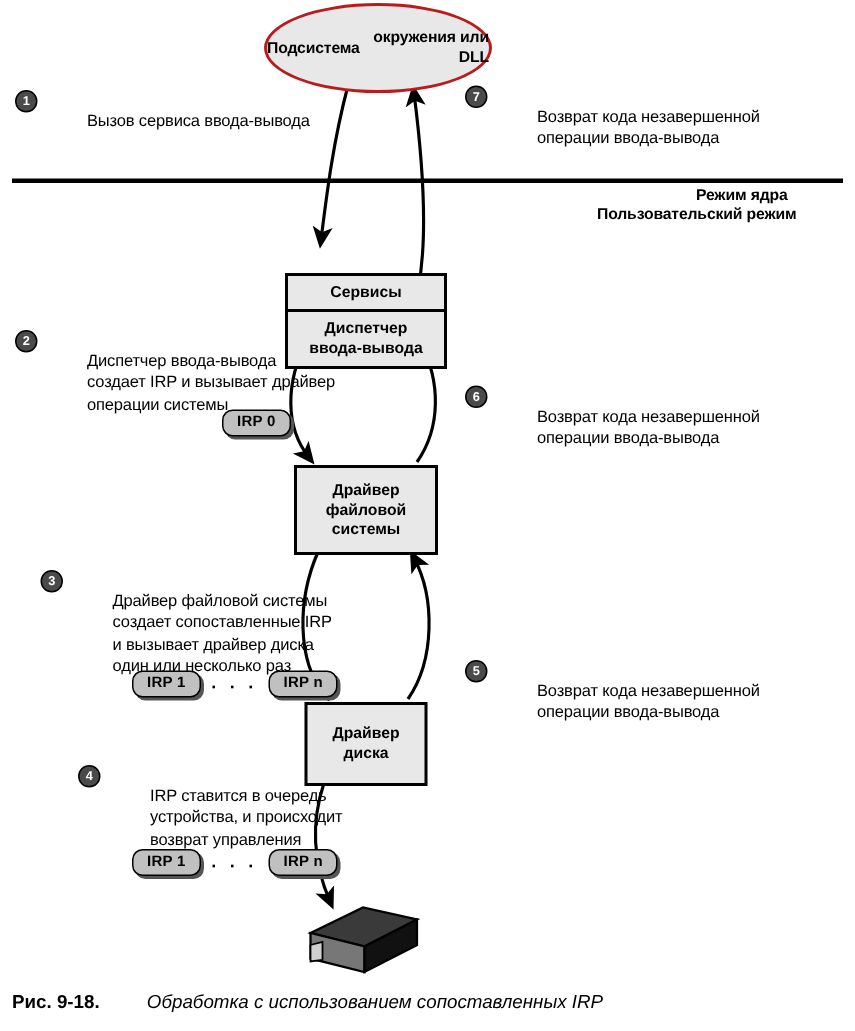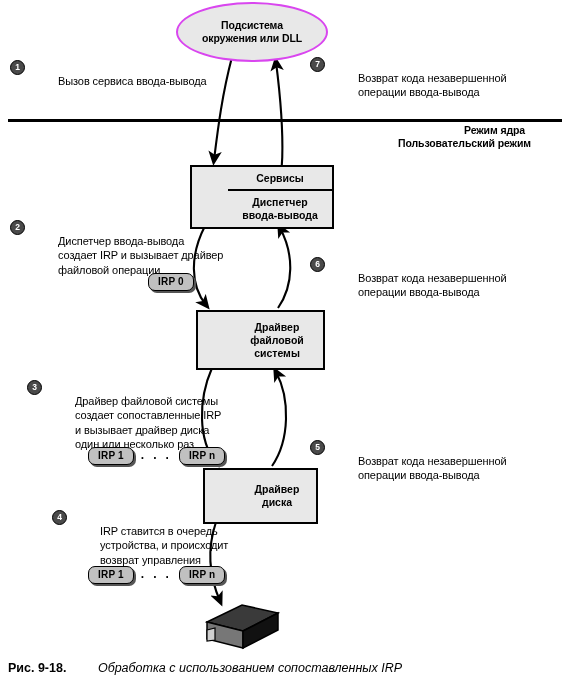--- a/index.html
+++ b/index.html
@@ -34,14 +34,13 @@
   .ellipse-node {
     left: 176px; top: 2px;
     width: 148px; height: 56px;
-    border: 2px solid #d946ef;
+    border: 2px solid #b91c1c;
     border-radius: 50%;
     background: #e8e8e8;
     display: flex;
-    flex-direction: column;
     align-items: center;
     justify-content: center;
-    text-align: left;
+    text-align: right;
     font-weight: bold;
     font-size: 10.5px;
     line-height: 13px;

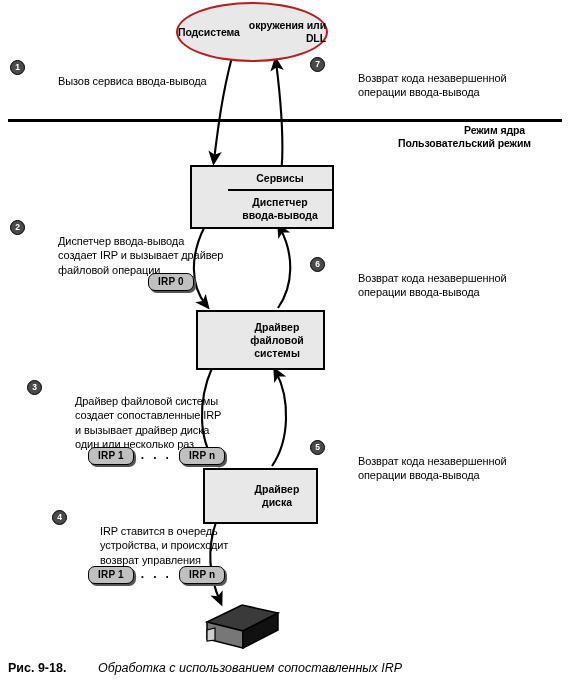--- a/index.html
+++ b/index.html
@@ -60,11 +60,10 @@
     padding-left: 33px;
   }
   .services-stack {
-    left: 190px; top: 165px;
+    left: 190px; top: 182px;
     width: 104px;
     border: 2px solid #000;
     background: #e8e8e8;
-    padding-left: 36px;
   }
   .services-stack .seg {
     display: flex;

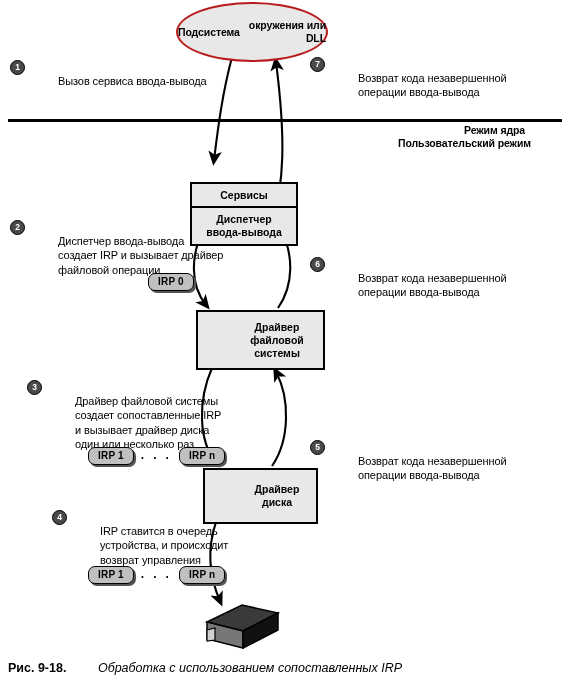--- a/index.html
+++ b/index.html
@@ -224,7 +224,7 @@
     <span class="note-body">
       <span class="ntext">Диспетчер ввода-вывода</span>
       <span class="ntext">создает IRP и вызывает драйвер</span>
-      <span class="ntext">файловой операции</span>
+      <span class="ntext">операции системы</span>
     </span>
   </div>
 

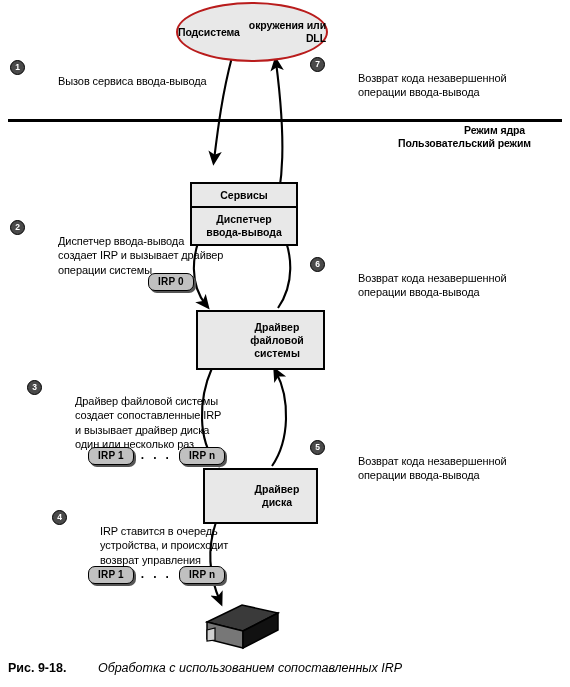--- a/index.html
+++ b/index.html
@@ -57,7 +57,6 @@
     font-weight: bold;
     font-size: 10.5px;
     line-height: 13px;
-    padding-left: 33px;
   }
   .services-stack {
     left: 190px; top: 182px;

